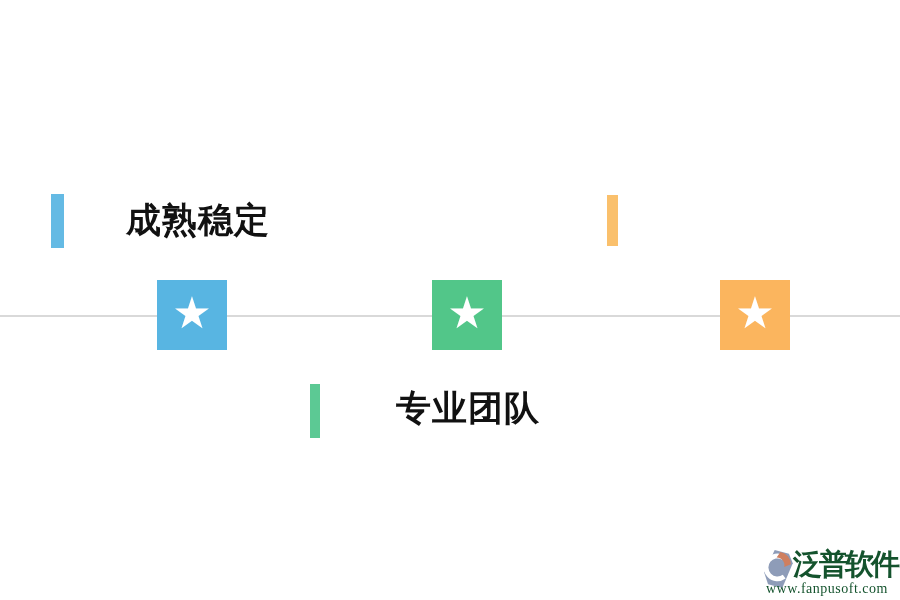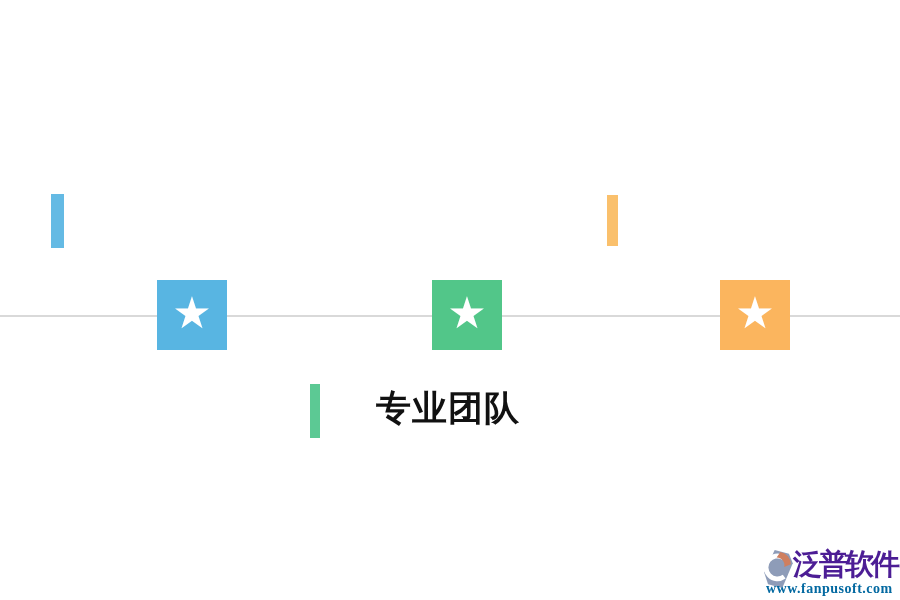--- a/index.html
+++ b/index.html
@@ -60,6 +60,7 @@
   </div>
 
   <div class="accent-bar bar-0"></div>
+  <div class="feature-text text-0">成熟稳定</div>
 
   <div class="accent-bar bar-1"></div>
   <div class="feature-text text-1">专业团队</div>

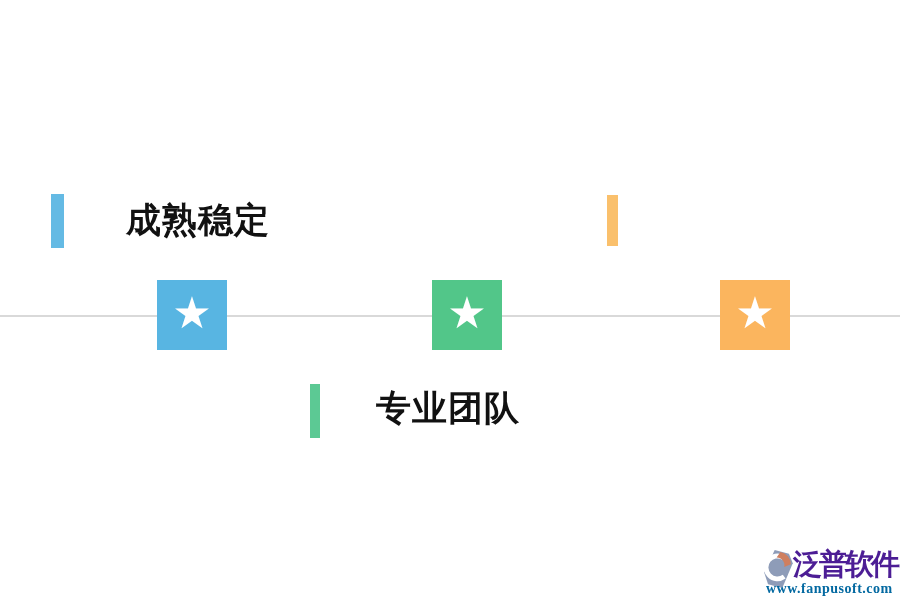--- a/index.html
+++ b/index.html
@@ -28,7 +28,7 @@
     letter-spacing:1px; white-space:nowrap; line-height:1; z-index:2;
   }
   .text-0 {left:126px; top:202px;}
-  .text-1 {left:376px; top:390px;}
+  .text-1 {left:396px; top:390px;}
   .text-2 {left:692px; top:203px;}
   .logo {position:absolute; left:0; top:0; z-index:3;}
   .logo-icon {position:absolute; left:764px; top:550px;}

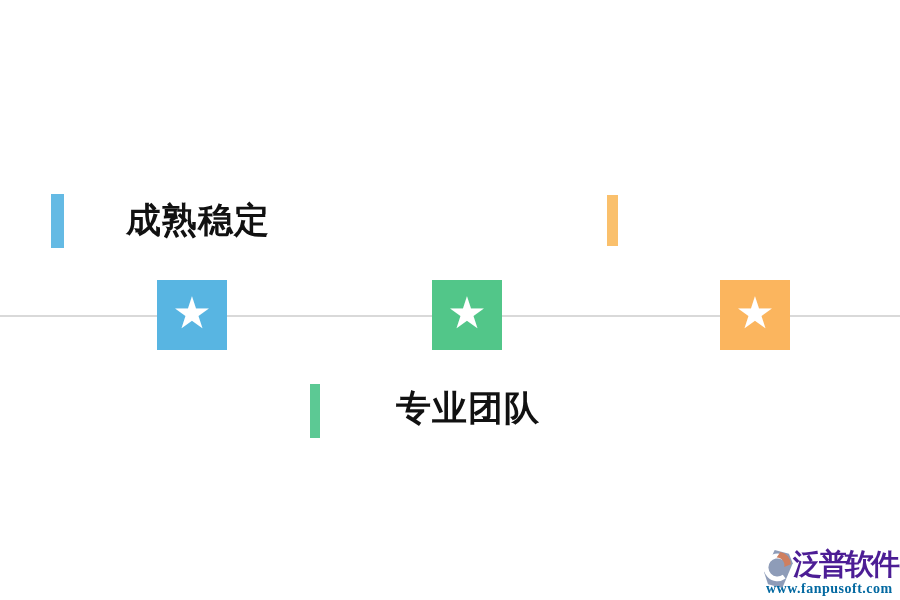--- a/index.html
+++ b/index.html
@@ -34,7 +34,7 @@
   .logo-icon {position:absolute; left:764px; top:550px;}
   .logo-name {
     position:absolute; left:793px; top:549px; font-size:29px; font-weight:bold;
-    color:#4c1d95; letter-spacing:-3px; white-space:nowrap; line-height:1.1;
+    color:#14532d; letter-spacing:-3px; white-space:nowrap; line-height:1.1;
   }
   .logo-url {
     position:absolute; left:766px; top:582px; font-size:14px; font-weight:bold;

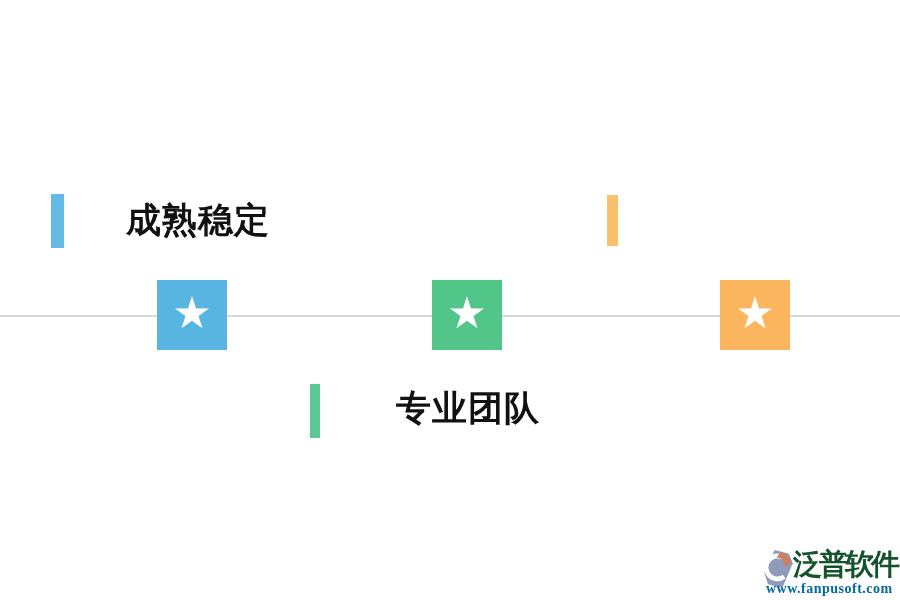--- a/index.html
+++ b/index.html
@@ -37,8 +37,8 @@
     color:#14532d; letter-spacing:-3px; white-space:nowrap; line-height:1.1;
   }
   .logo-url {
-    position:absolute; left:766px; top:582px; font-size:14px; font-weight:bold;
-    color:#0369a1; font-family:"Liberation Serif", serif; letter-spacing:0.5px;
+    position:absolute; left:766px; top:582px; font-size:14px; font-weight:normal;
+    color:#14532d; font-family:"Liberation Serif", serif; letter-spacing:0.5px;
     line-height:1; white-space:nowrap;
   }
 </style>

